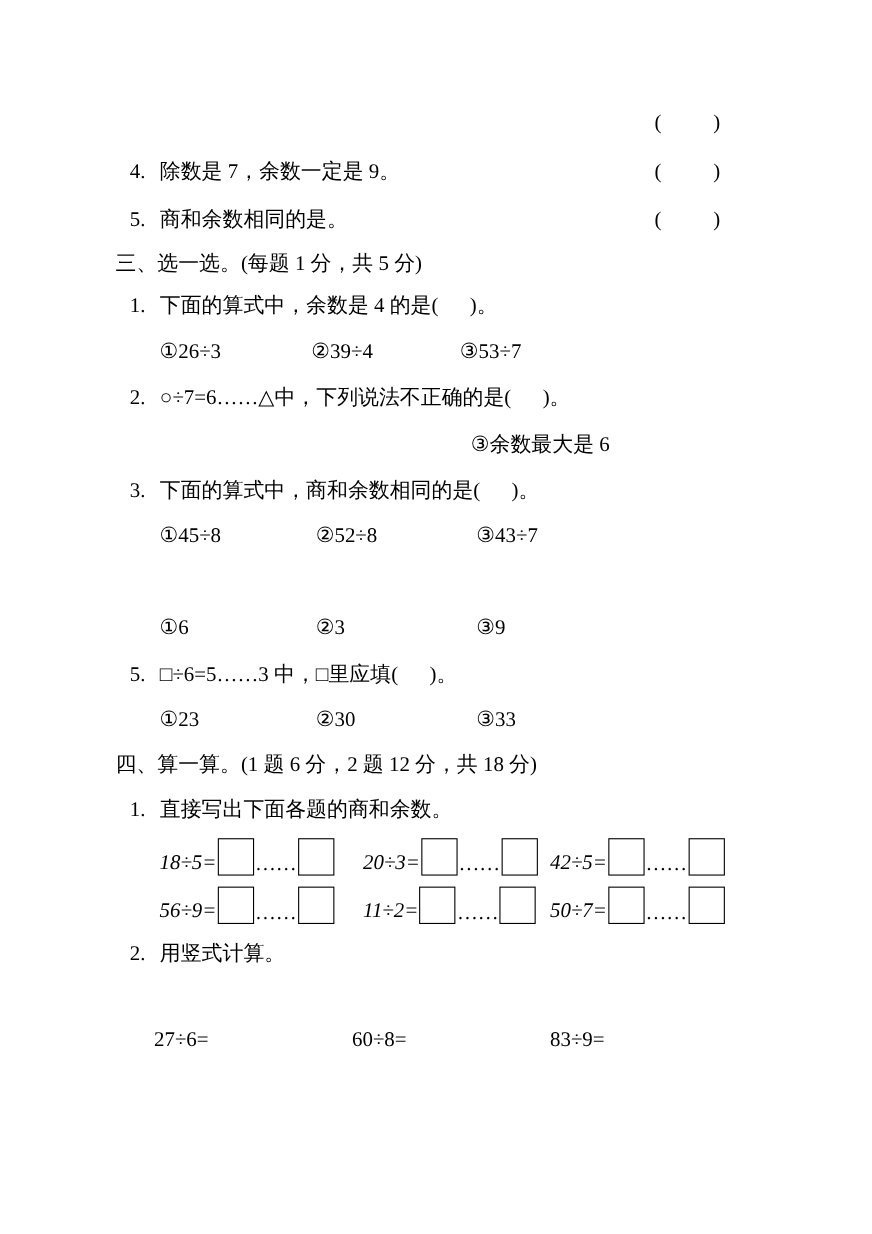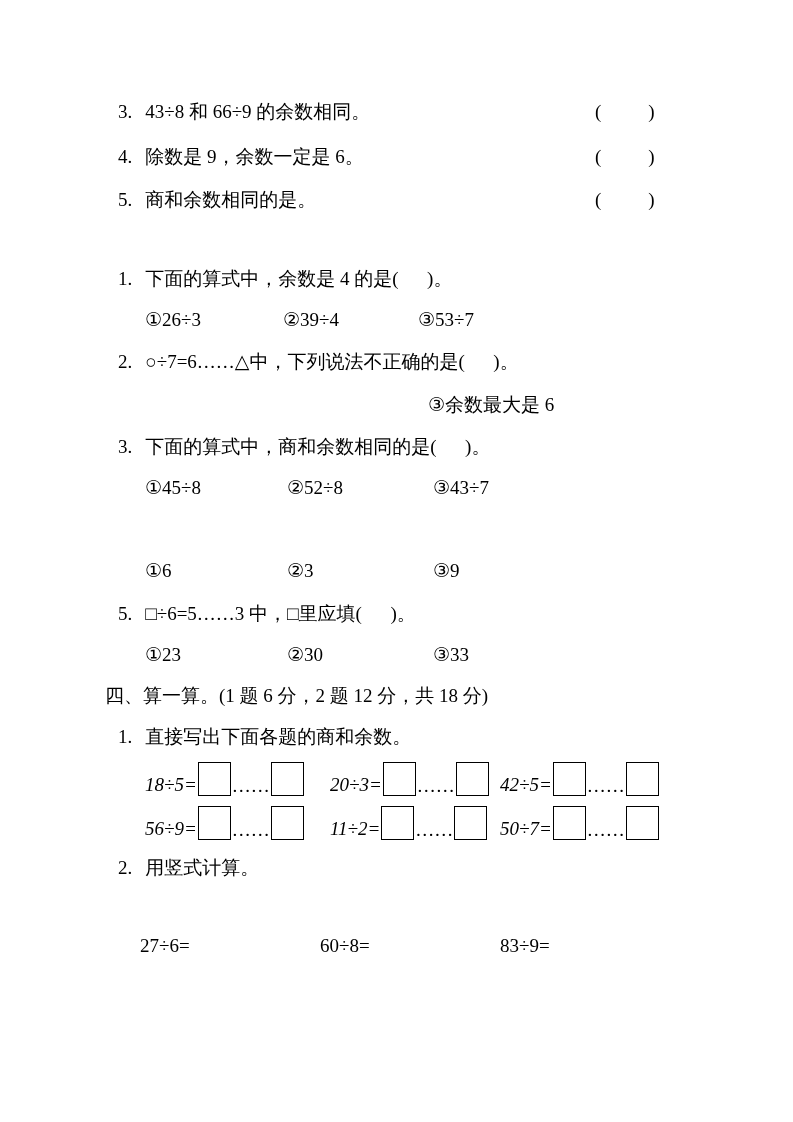--- a/index.html
+++ b/index.html
@@ -44,9 +44,6 @@
 
 <div class="page">
 
-  <div class="line item" style="top:99px">
-    <span class="num">3.</span><span>43÷8 和 66÷9 的余数相同。</span>
-  </div>
   <div class="bracket" style="top:99px">(&nbsp;&nbsp;&nbsp;&nbsp;&nbsp;&nbsp;&nbsp;&nbsp;)</div>
 
   <div class="line item" style="top:144px">

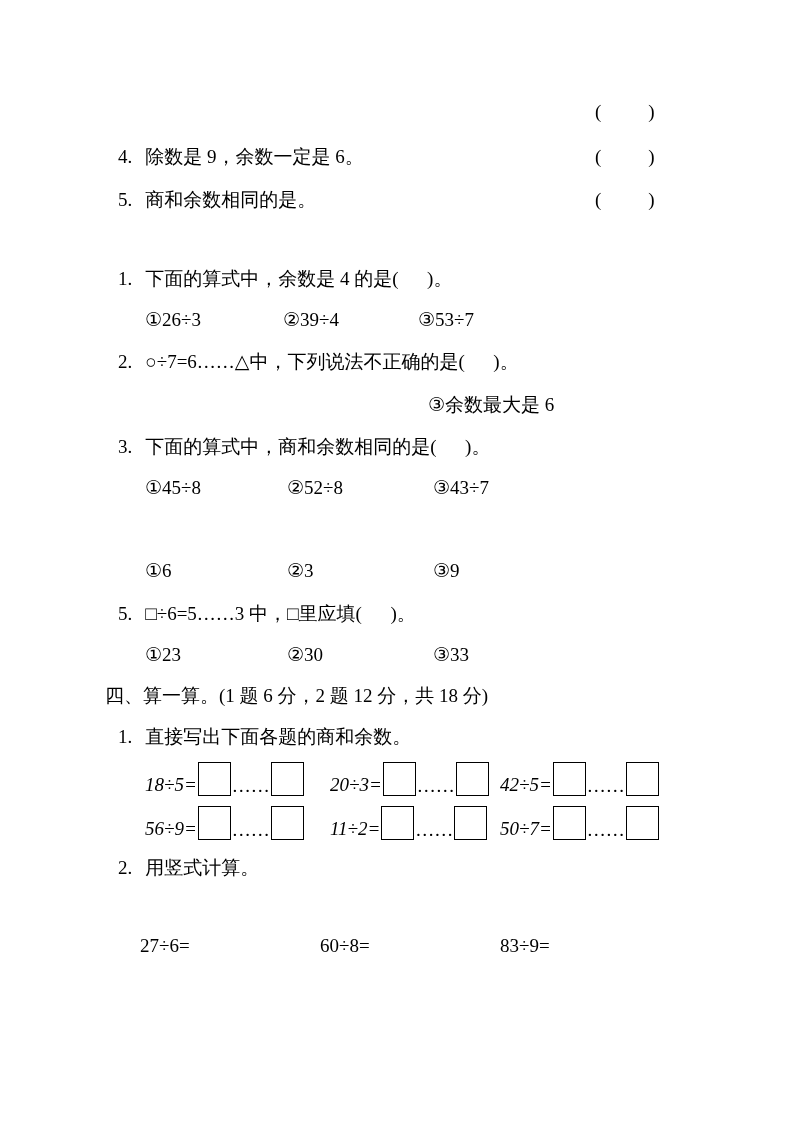--- a/index.html
+++ b/index.html
@@ -47,7 +47,7 @@
   <div class="bracket" style="top:99px">(&nbsp;&nbsp;&nbsp;&nbsp;&nbsp;&nbsp;&nbsp;&nbsp;)</div>
 
   <div class="line item" style="top:144px">
-    <span class="num">4.</span><span>除数是 9，余数一定是 6。</span>
+    <span class="num">4.</span><span>除数是 7，余数一定是 9。</span>
   </div>
   <div class="bracket" style="top:144px">(&nbsp;&nbsp;&nbsp;&nbsp;&nbsp;&nbsp;&nbsp;&nbsp;)</div>
 

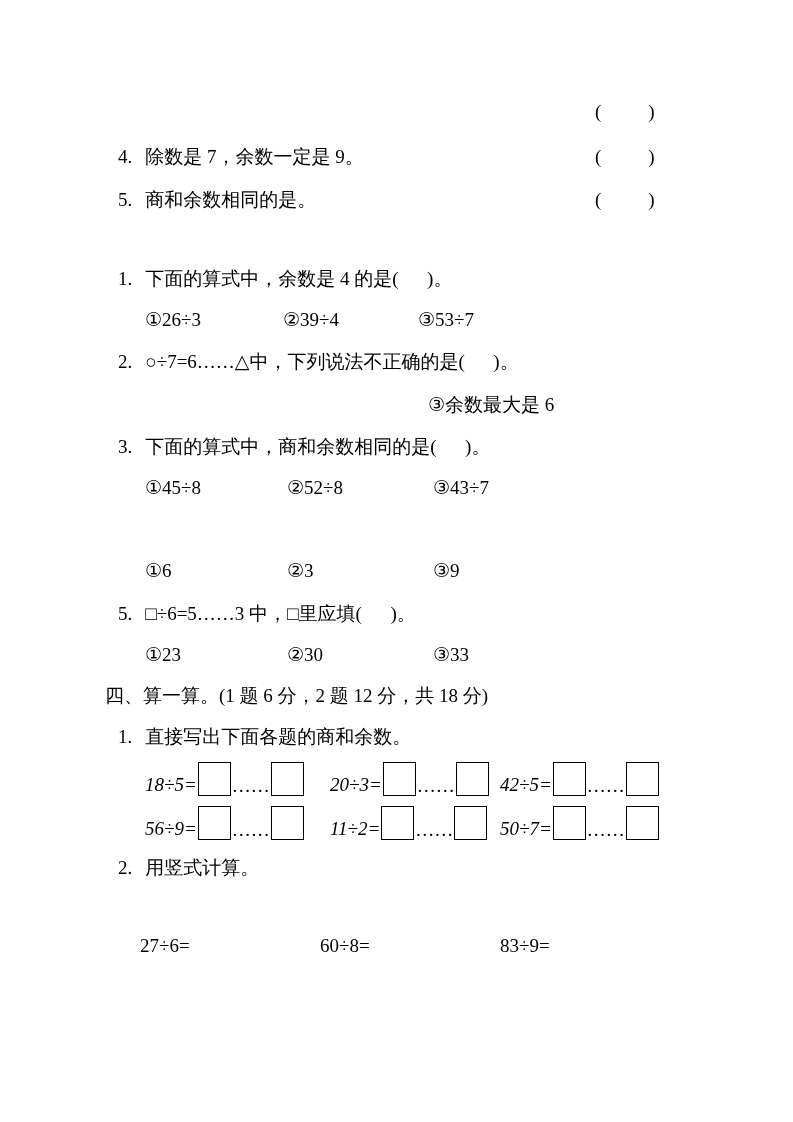--- a/index.html
+++ b/index.html
@@ -56,6 +56,7 @@
   </div>
   <div class="bracket" style="top:187px">(&nbsp;&nbsp;&nbsp;&nbsp;&nbsp;&nbsp;&nbsp;&nbsp;)</div>
 
+  <div class="line heading" style="top:227px">三、选一选。(每题 1 分，共 5 分)</div>
 
   <div class="line item" style="top:266px">
     <span class="num">1.</span><span>下面的算式中，余数是 4 的是(&nbsp;&nbsp;&nbsp;&nbsp;&nbsp;&nbsp;)。</span>

